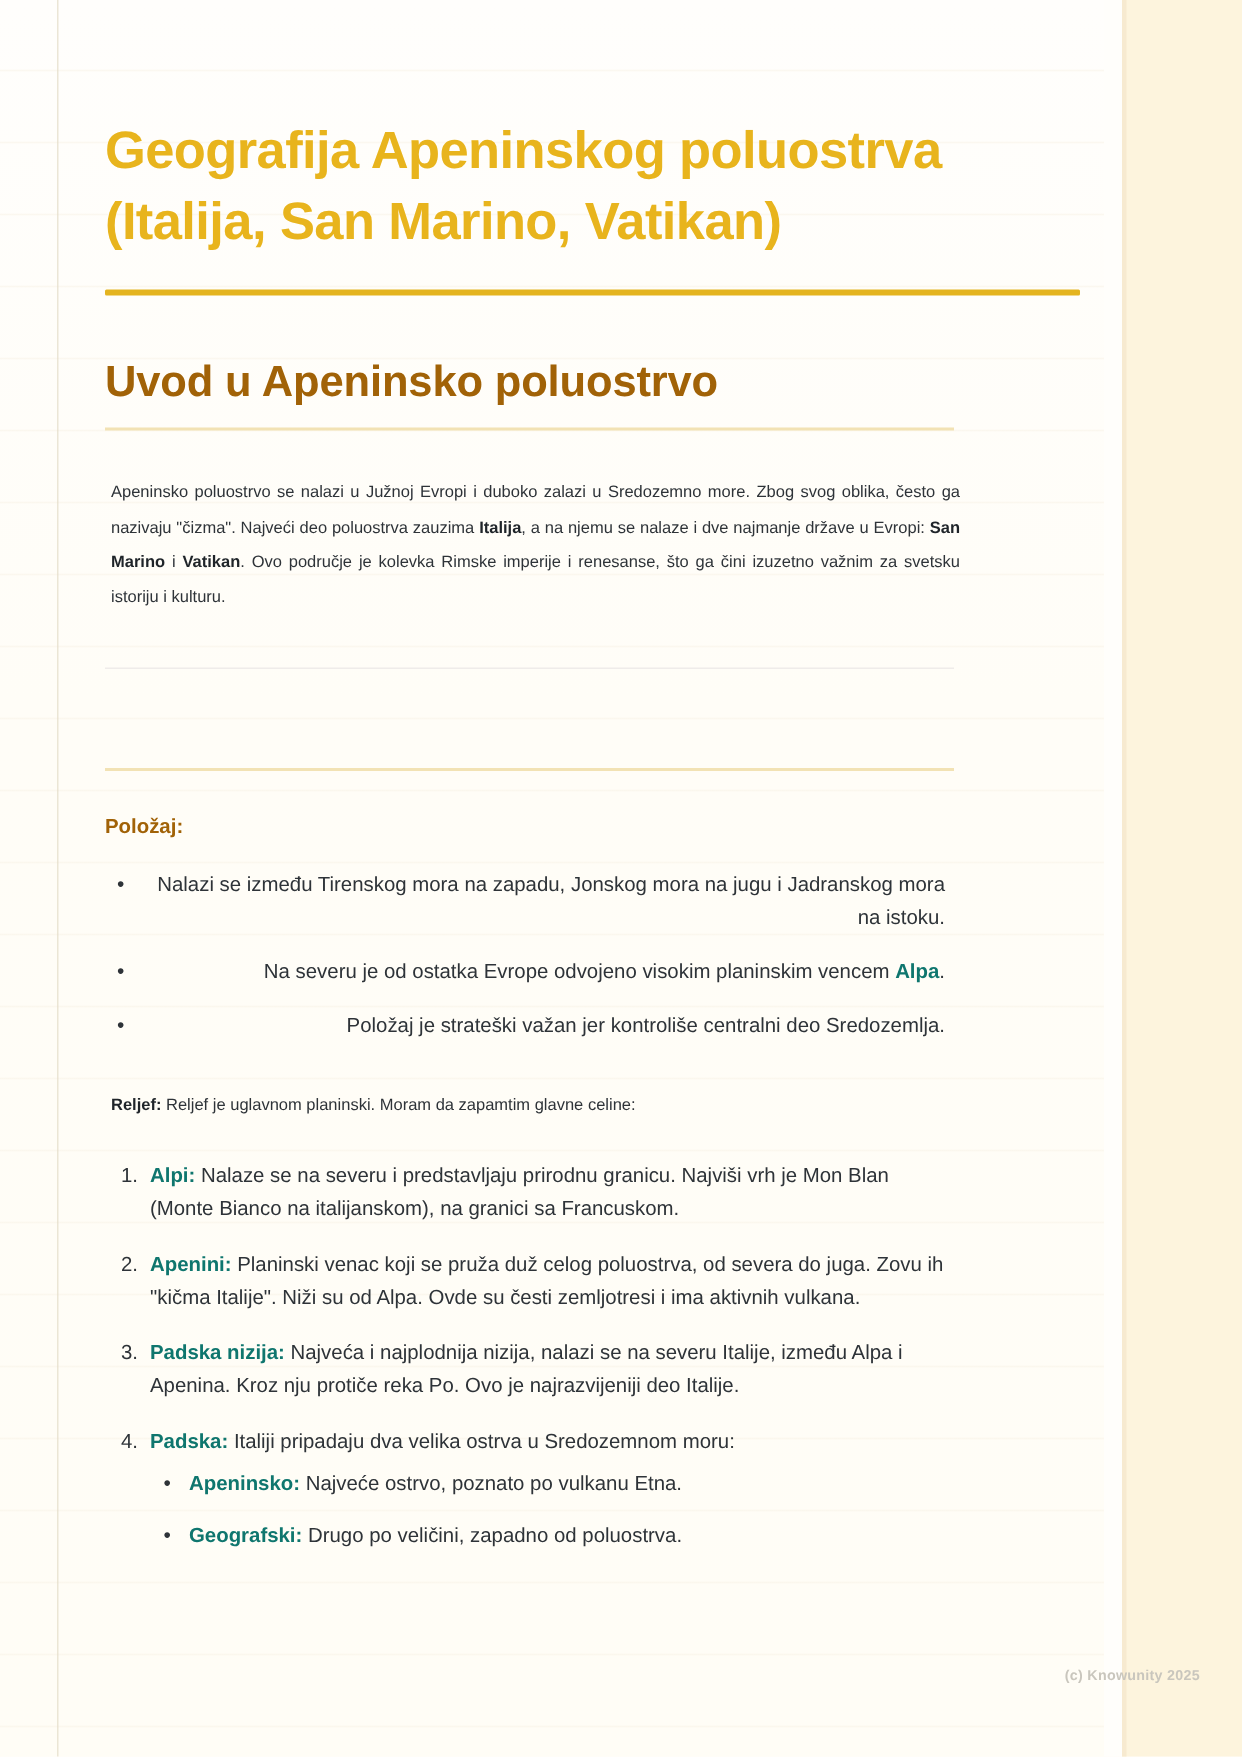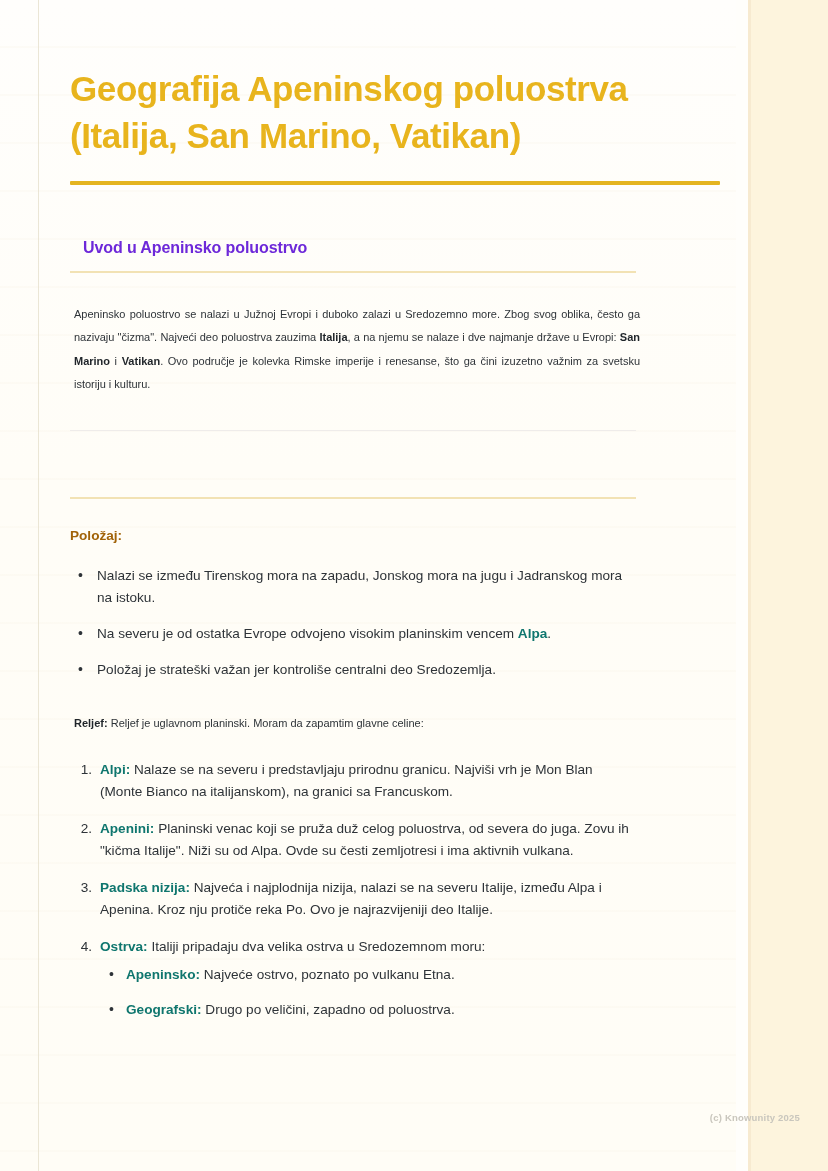--- a/index.html
+++ b/index.html
@@ -86,7 +86,7 @@
   .content {
     position: absolute;
     left: 70px;
-    top: 0;
+    top: 12px;
     width: 580px;
     padding-top: 66px;
   }

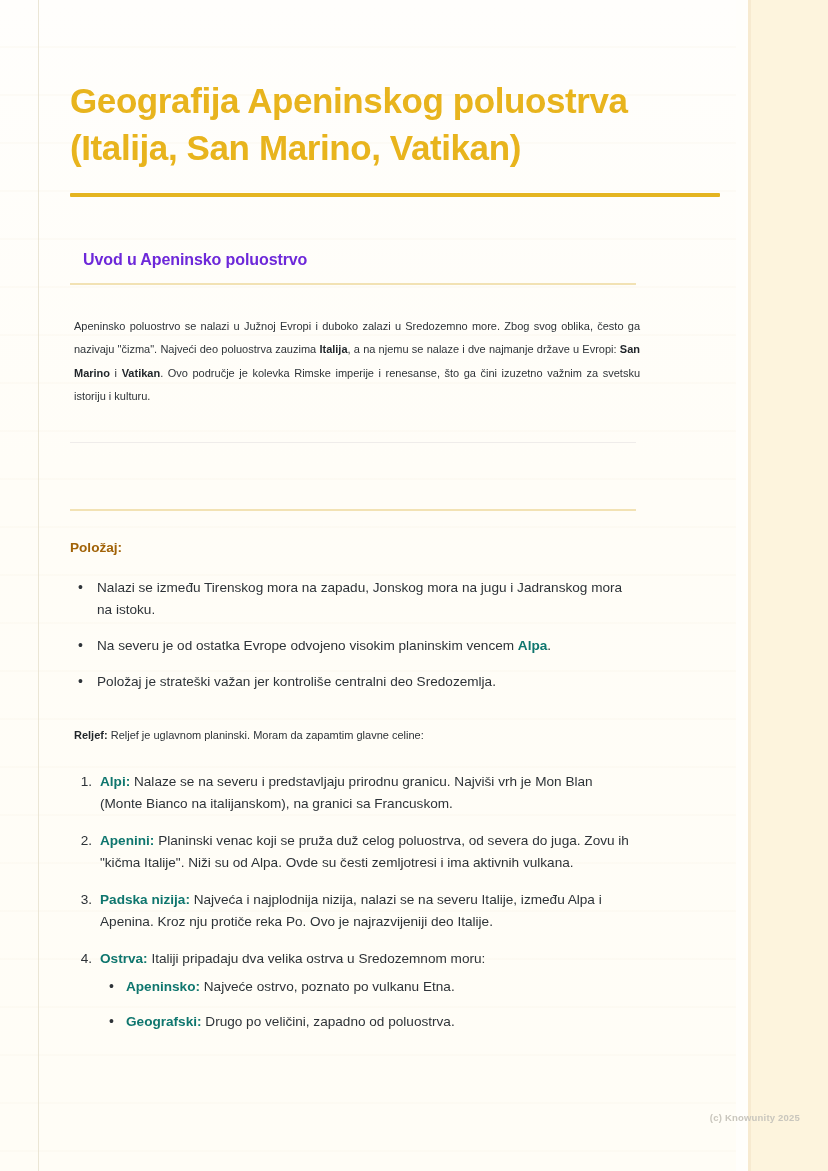--- a/index.html
+++ b/index.html
@@ -112,10 +112,10 @@
   .section { margin-top: 0; }
 
   .section-heading {
-    margin: 13px;
-    font-size: 16px;
+    margin: 0;
+    font-size: 29px;
     font-weight: 700;
-    color: #6d28d9;
+    color: #a16207;
     letter-spacing: -0.1px;
     line-height: 1.25;
   }

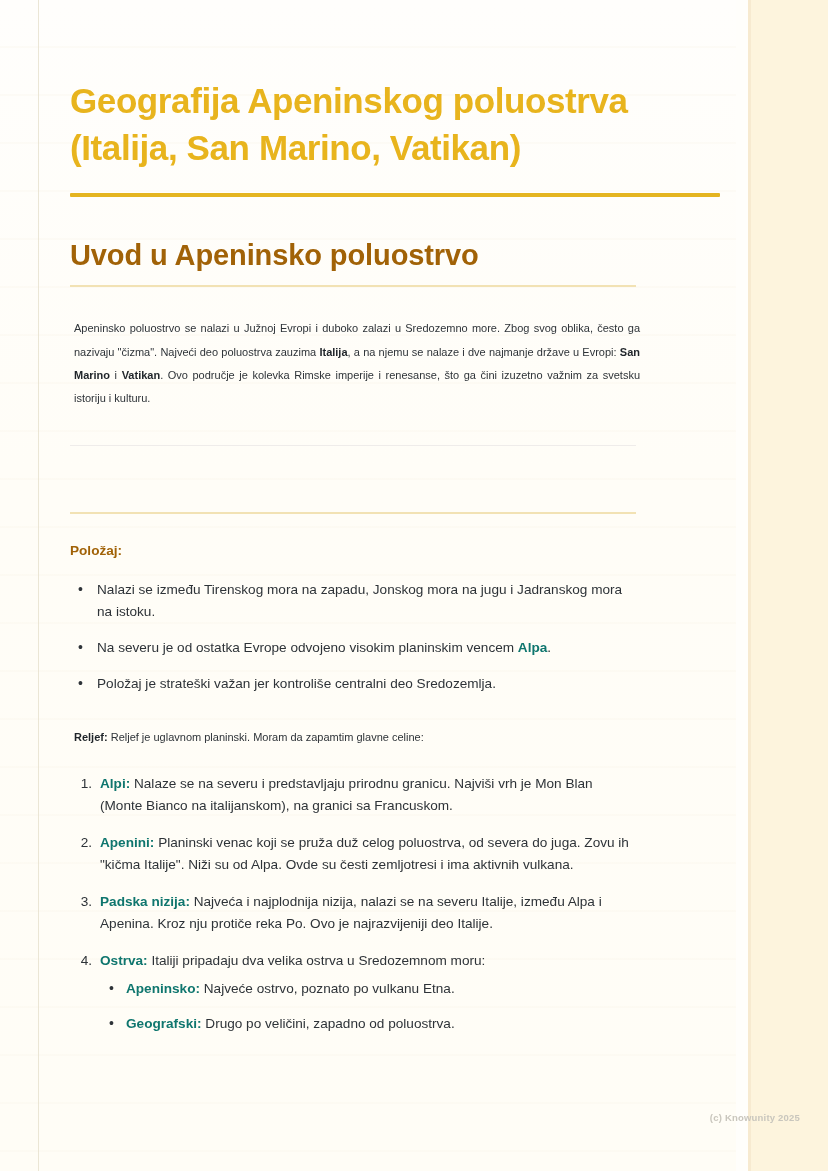--- a/index.html
+++ b/index.html
@@ -163,6 +163,7 @@
     color: #2e3338;
     margin-bottom: 14px;
     width: 560px;
+    text-align: right;
   }
   ul.bullets > li::before {
     content: "•";

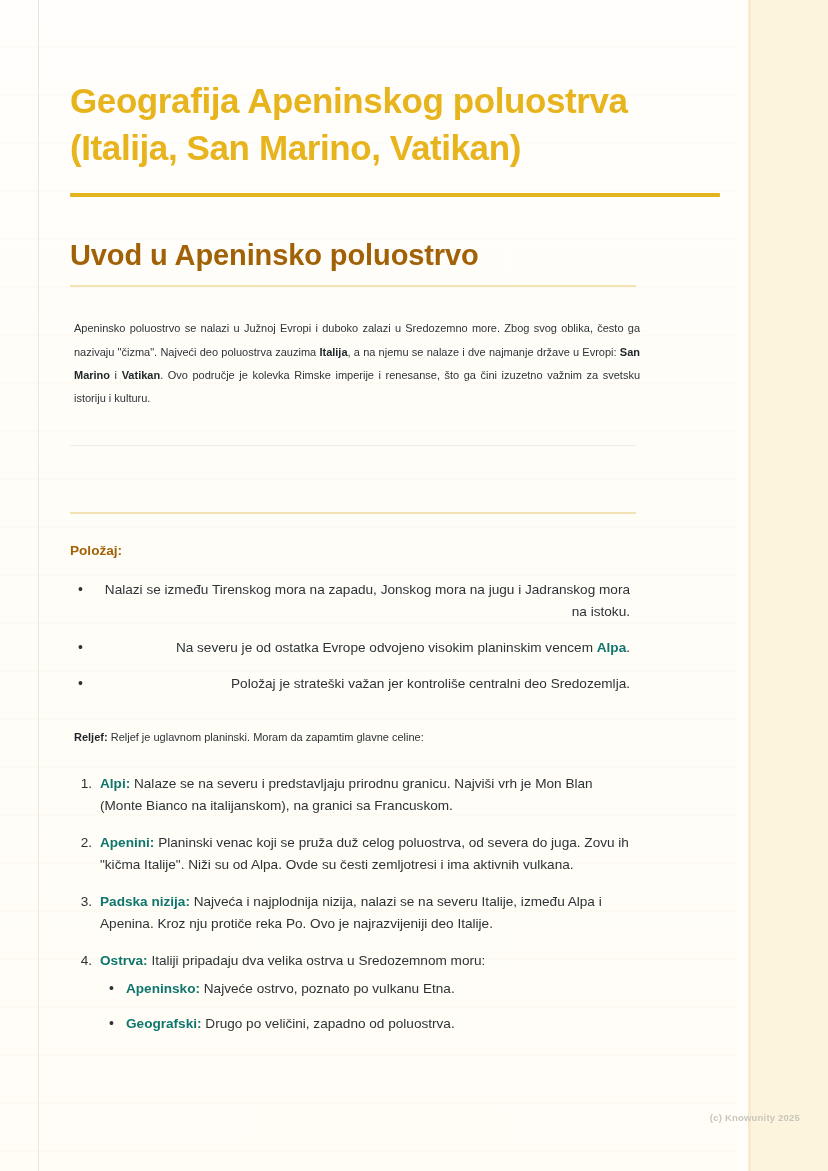--- a/index.html
+++ b/index.html
@@ -289,7 +289,7 @@
 
         <li><span class="num">3.</span><b>Padska nizija:</b><span> Najveća i najplodnija nizija, nalazi se na severu Italije, između Alpa i Apenina. Kroz nju protiče reka Po. Ovo je najrazvijeniji deo Italije.</span></li>
 
-        <li><span class="num">4.</span><b>Ostrva:</b><span> Italiji pripadaju dva velika ostrva u Sredozemnom moru:</span>
+        <li><span class="num">4.</span><b>Padska:</b><span> Italiji pripadaju dva velika ostrva u Sredozemnom moru:</span>
           <ul class="sub-bullets">
             <li><b>Apeninsko:</b><span> Najveće ostrvo, poznato po vulkanu Etna.</span></li>
             <li><b>Geografski:</b><span> Drugo po veličini, zapadno od poluostrva.</span></li>

